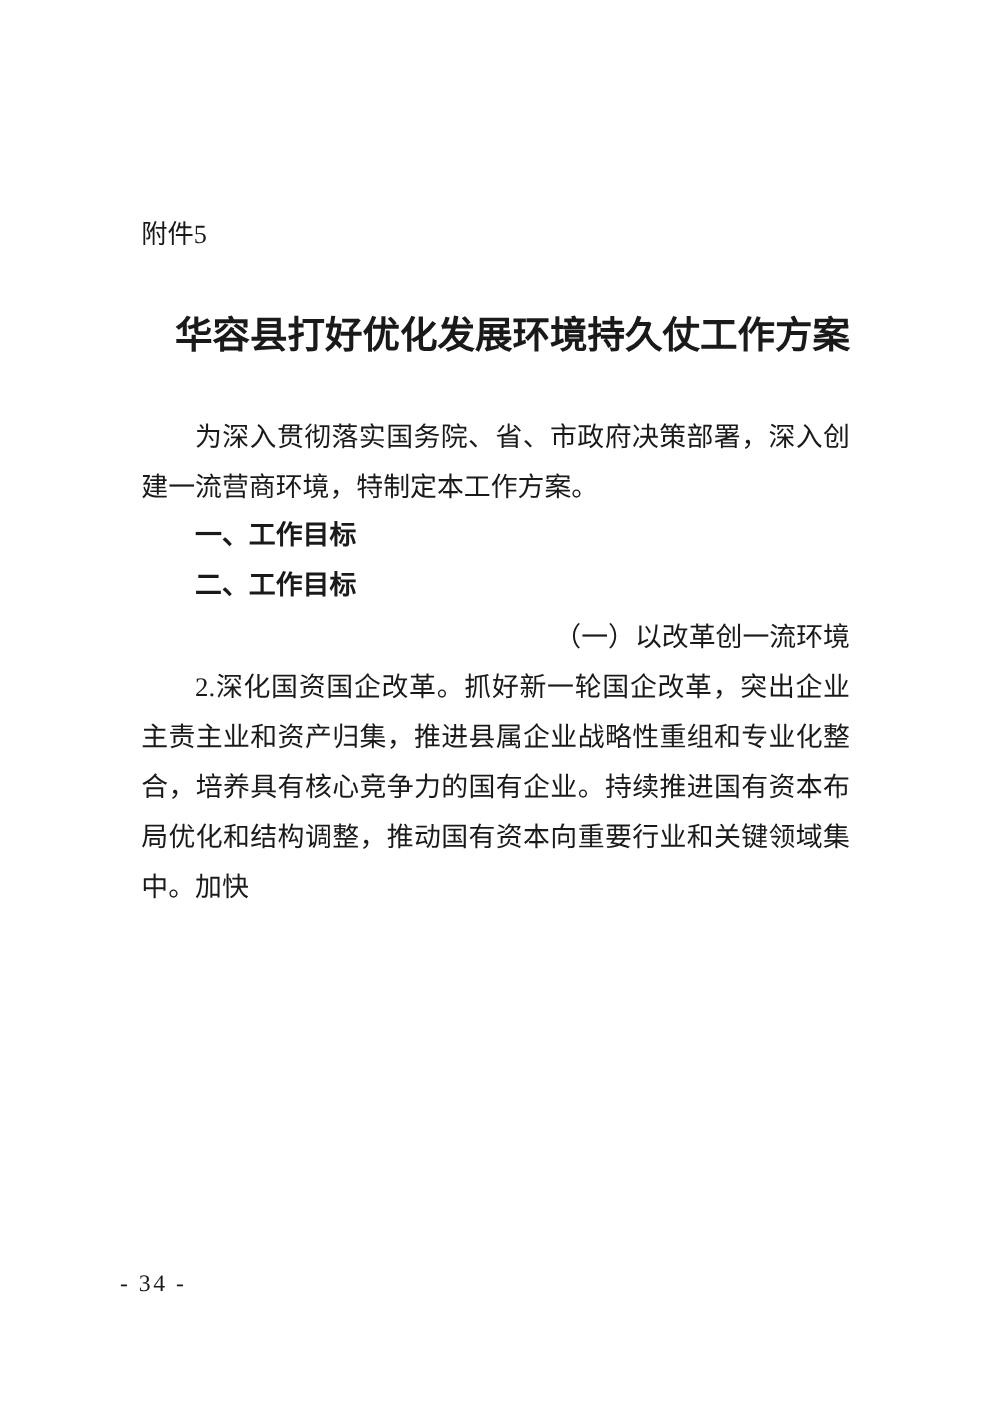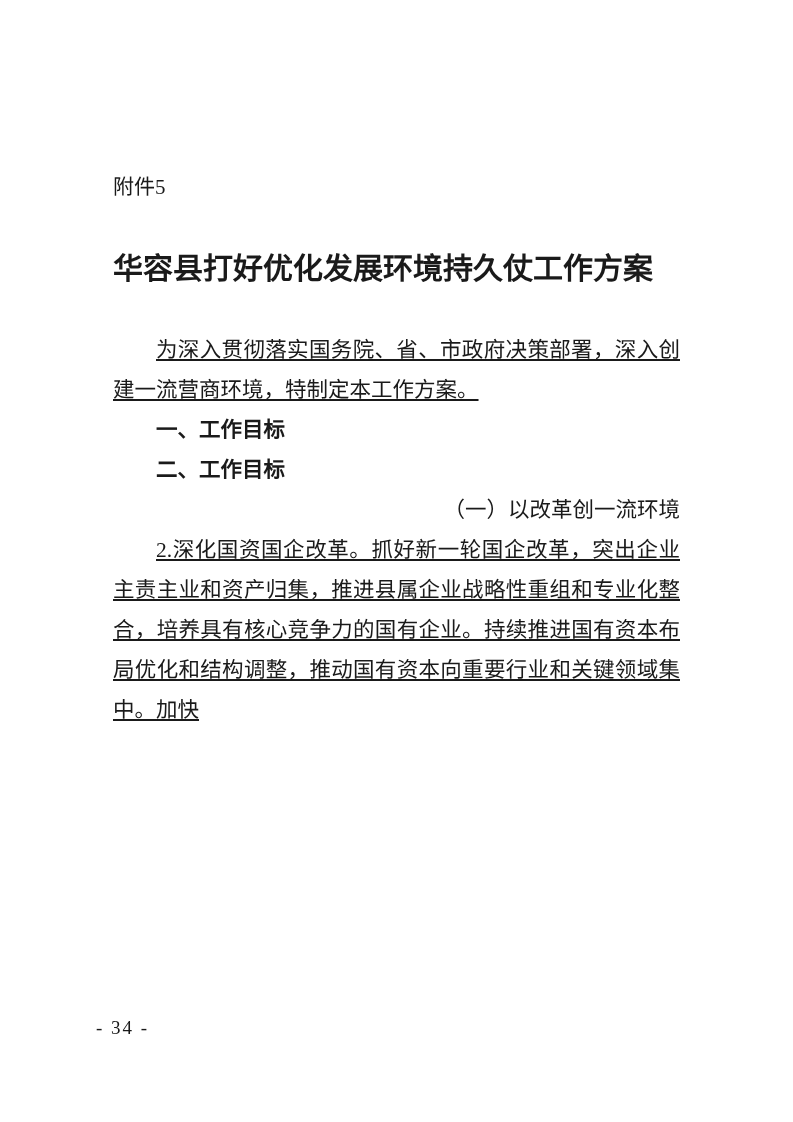--- a/index.html
+++ b/index.html
@@ -32,7 +32,7 @@
     font-size: 30px;
     line-height: 44px;
     font-weight: bold;
-    text-align: left;
+    text-align: right;
     letter-spacing: 0px;
     font-family: Liberation Sans, sans-serif;
   }

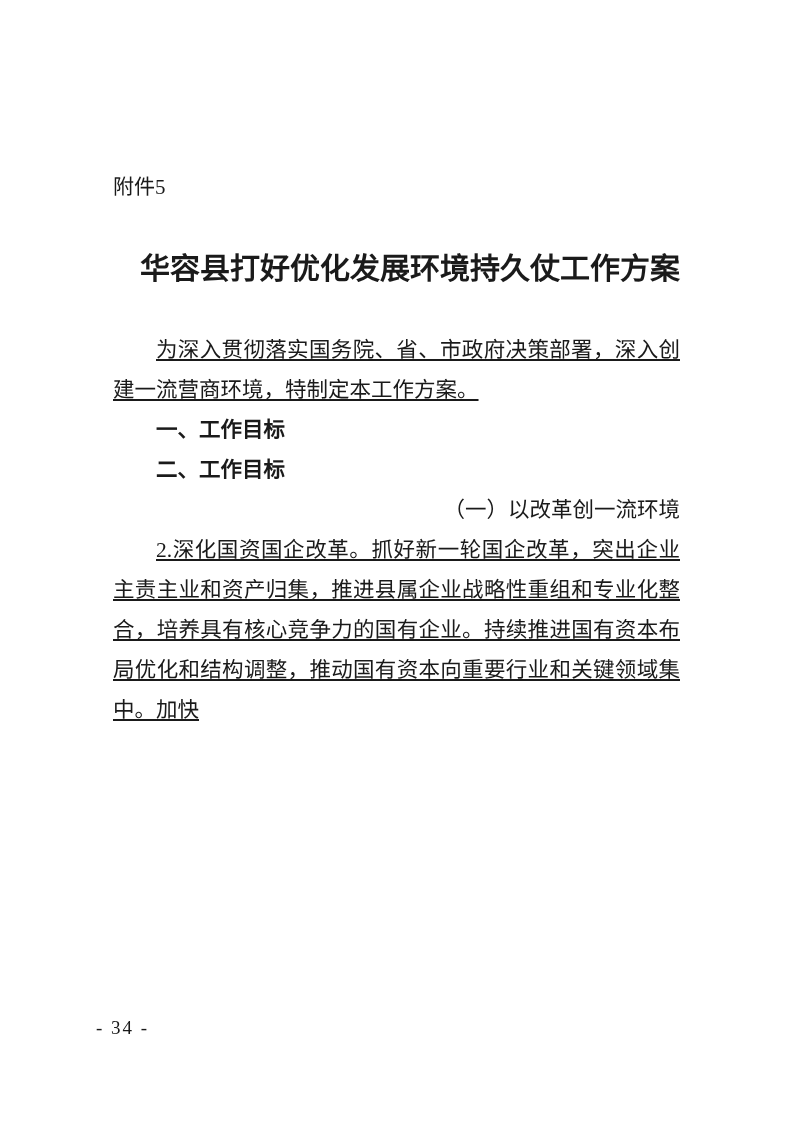--- a/index.html
+++ b/index.html
@@ -44,7 +44,6 @@
     text-justify: inter-ideograph;
     text-indent: 2em;
     font-family: "Liberation Serif", "DejaVu Serif", serif;
-    text-decoration: underline;
   }
   .intro-paragraph {
     margin-top: 39px;

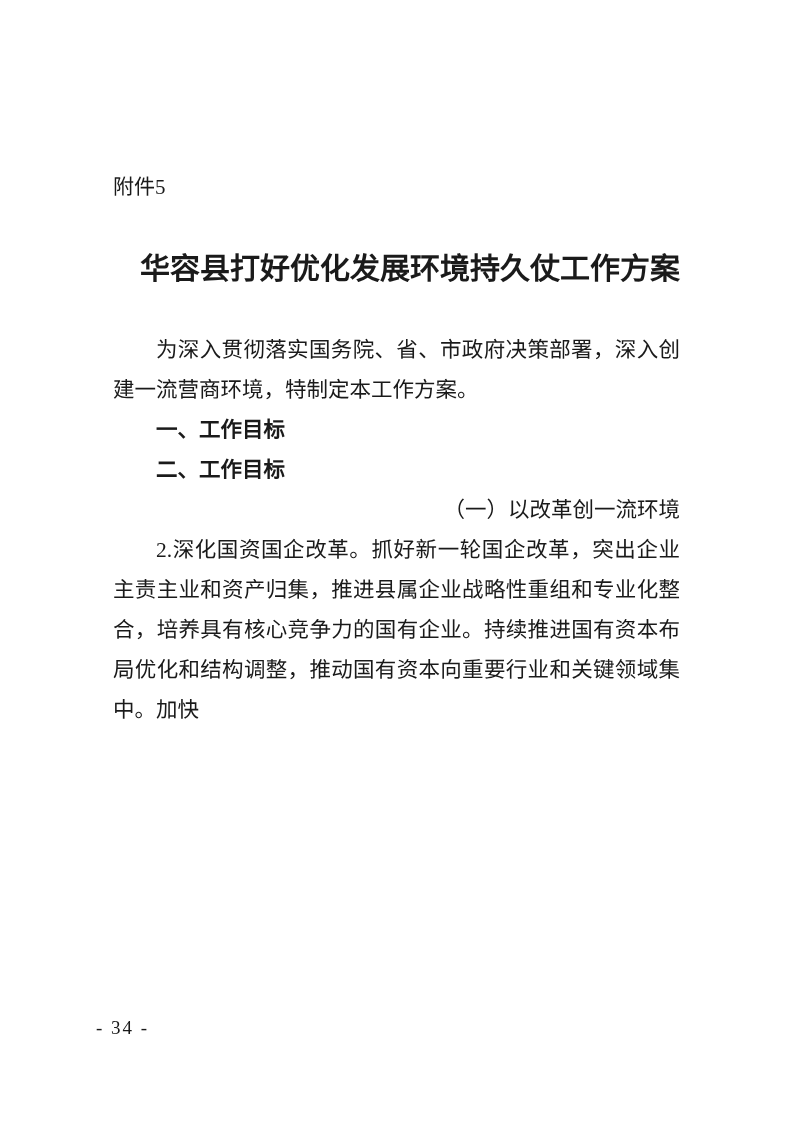--- a/index.html
+++ b/index.html
@@ -54,7 +54,7 @@
     line-height: 40px;
     font-weight: bold;
     text-indent: 2em;
-    font-family: Liberation Serif, serif;
+    font-family: Liberation Mono, monospace;
   }
   .subsection-heading {
     margin: 0;

